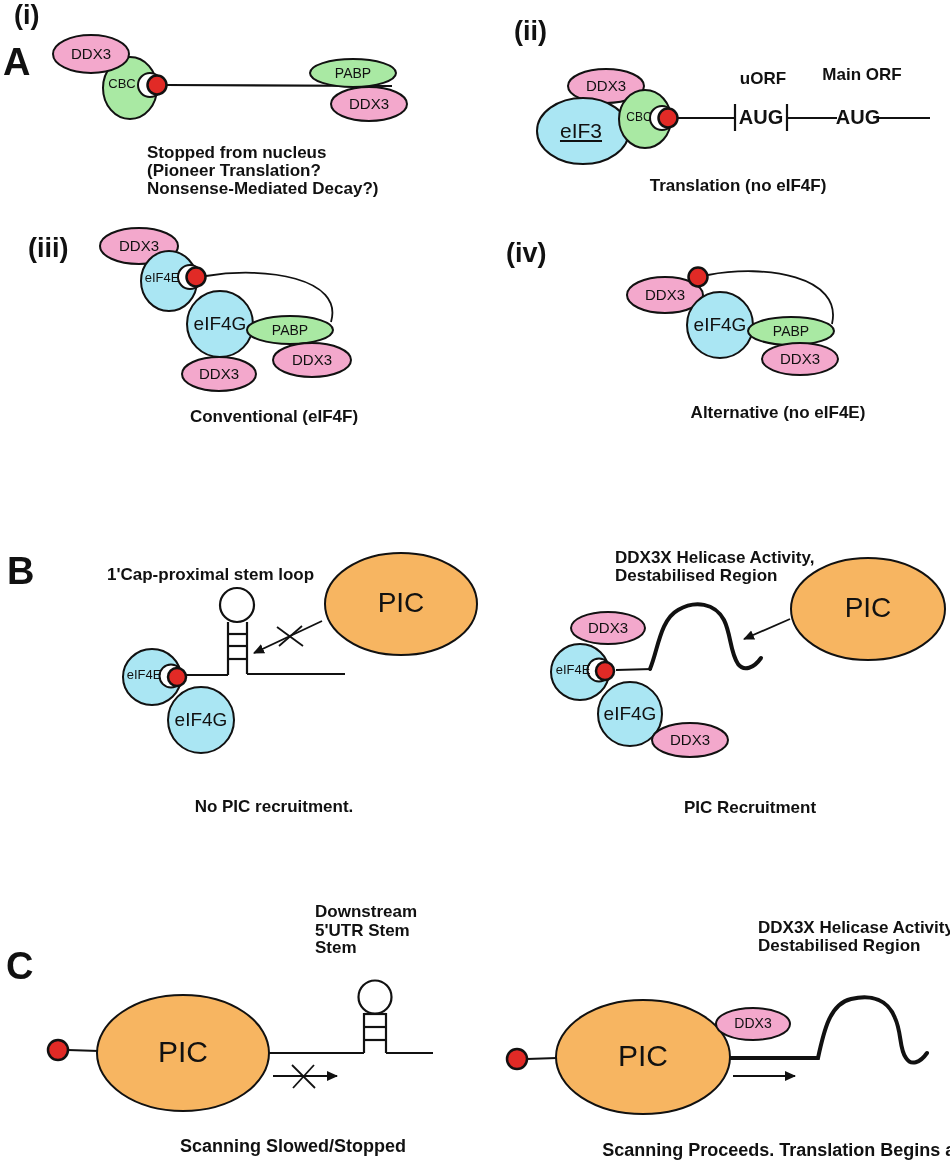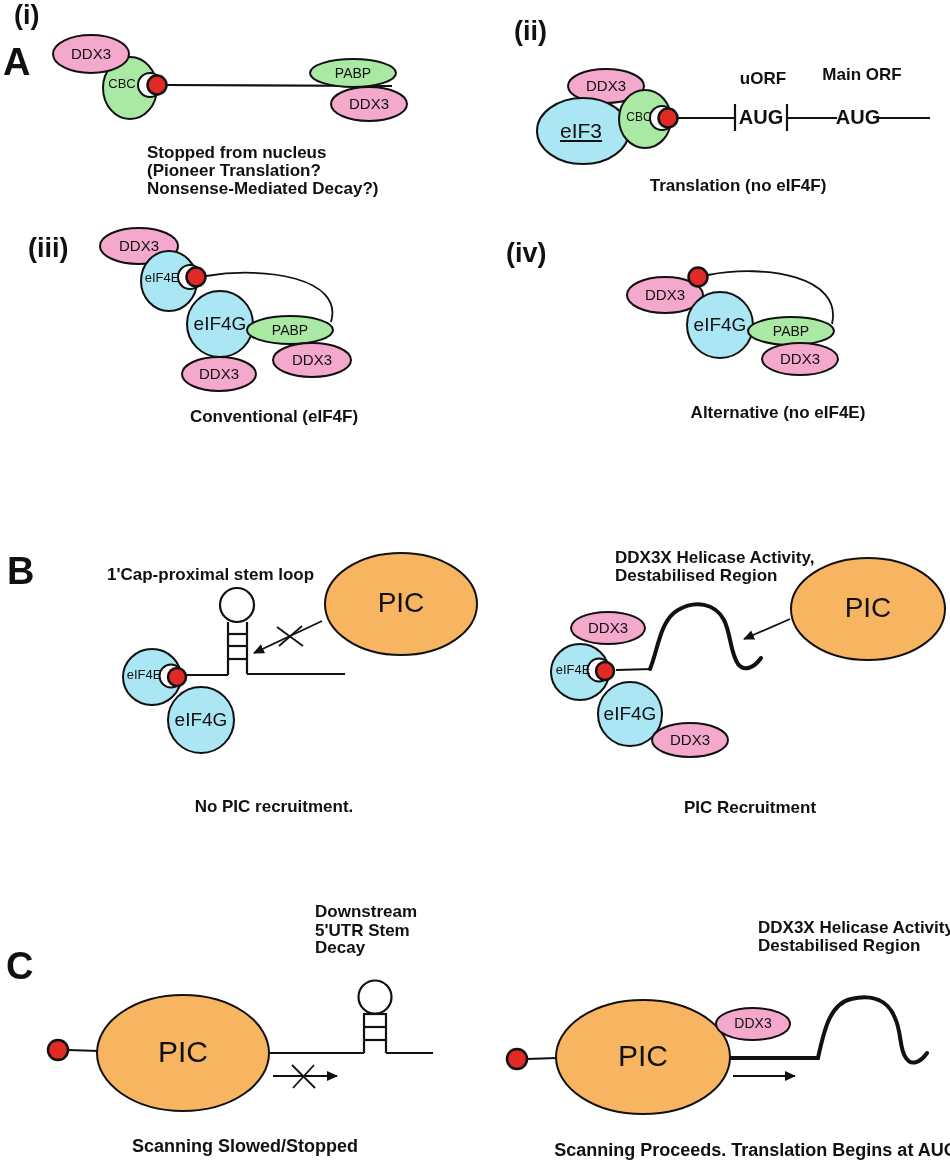--- a/index.html
+++ b/index.html
@@ -204,7 +204,7 @@
   <div class="t big-letter" style="left:6px;top:946px;">C</div>
   <div class="t cap17" style="left:315px;top:903px;">Downstream</div>
   <div class="t cap17" style="left:315px;top:922px;">5'UTR Stem</div>
-  <div class="t cap17" style="left:315px;top:939px;">Decay</div>
+  <div class="t cap17" style="left:315px;top:939px;">Stem</div>
   <div class="t pic30 ctr" style="left:183px;top:1036px;">PIC</div>
   <div class="t cap18 ctr" style="left:245px;top:1137px;">Scanning Slowed/Stopped</div>
 

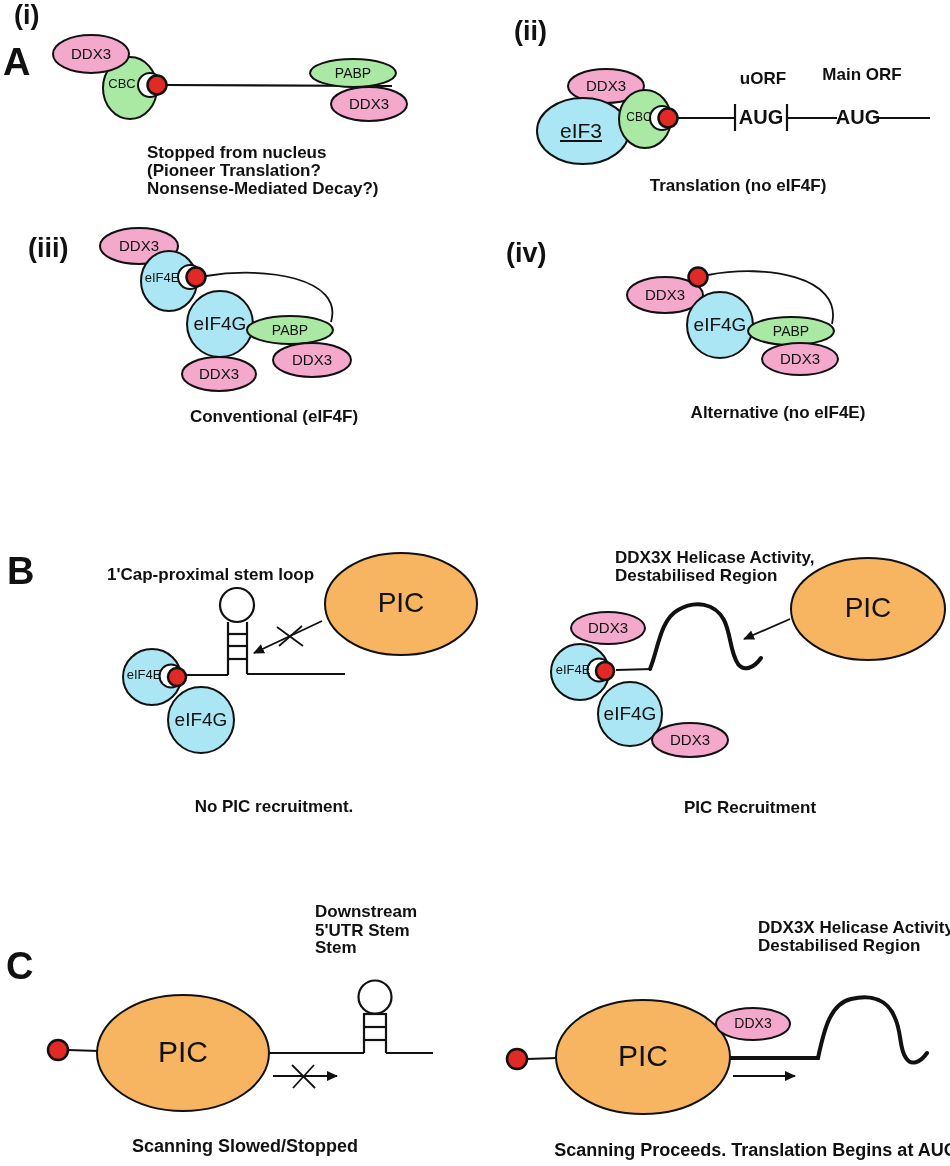--- a/index.html
+++ b/index.html
@@ -11,7 +11,7 @@
   .big-letter{font-size:38px;font-weight:bold;}
   .tag{font-size:27px;font-weight:bold;}
   .cap17{font-size:17px;font-weight:bold;}
-  .cap18{font-size:18px;font-weight:bold;}
+  .cap18{font-size:18px;font-weight:bold;margin-left:48px;}
   .lbl15{font-size:15px;}
   .lbl14{font-size:14px;}
   .lbl13{font-size:13px;}

